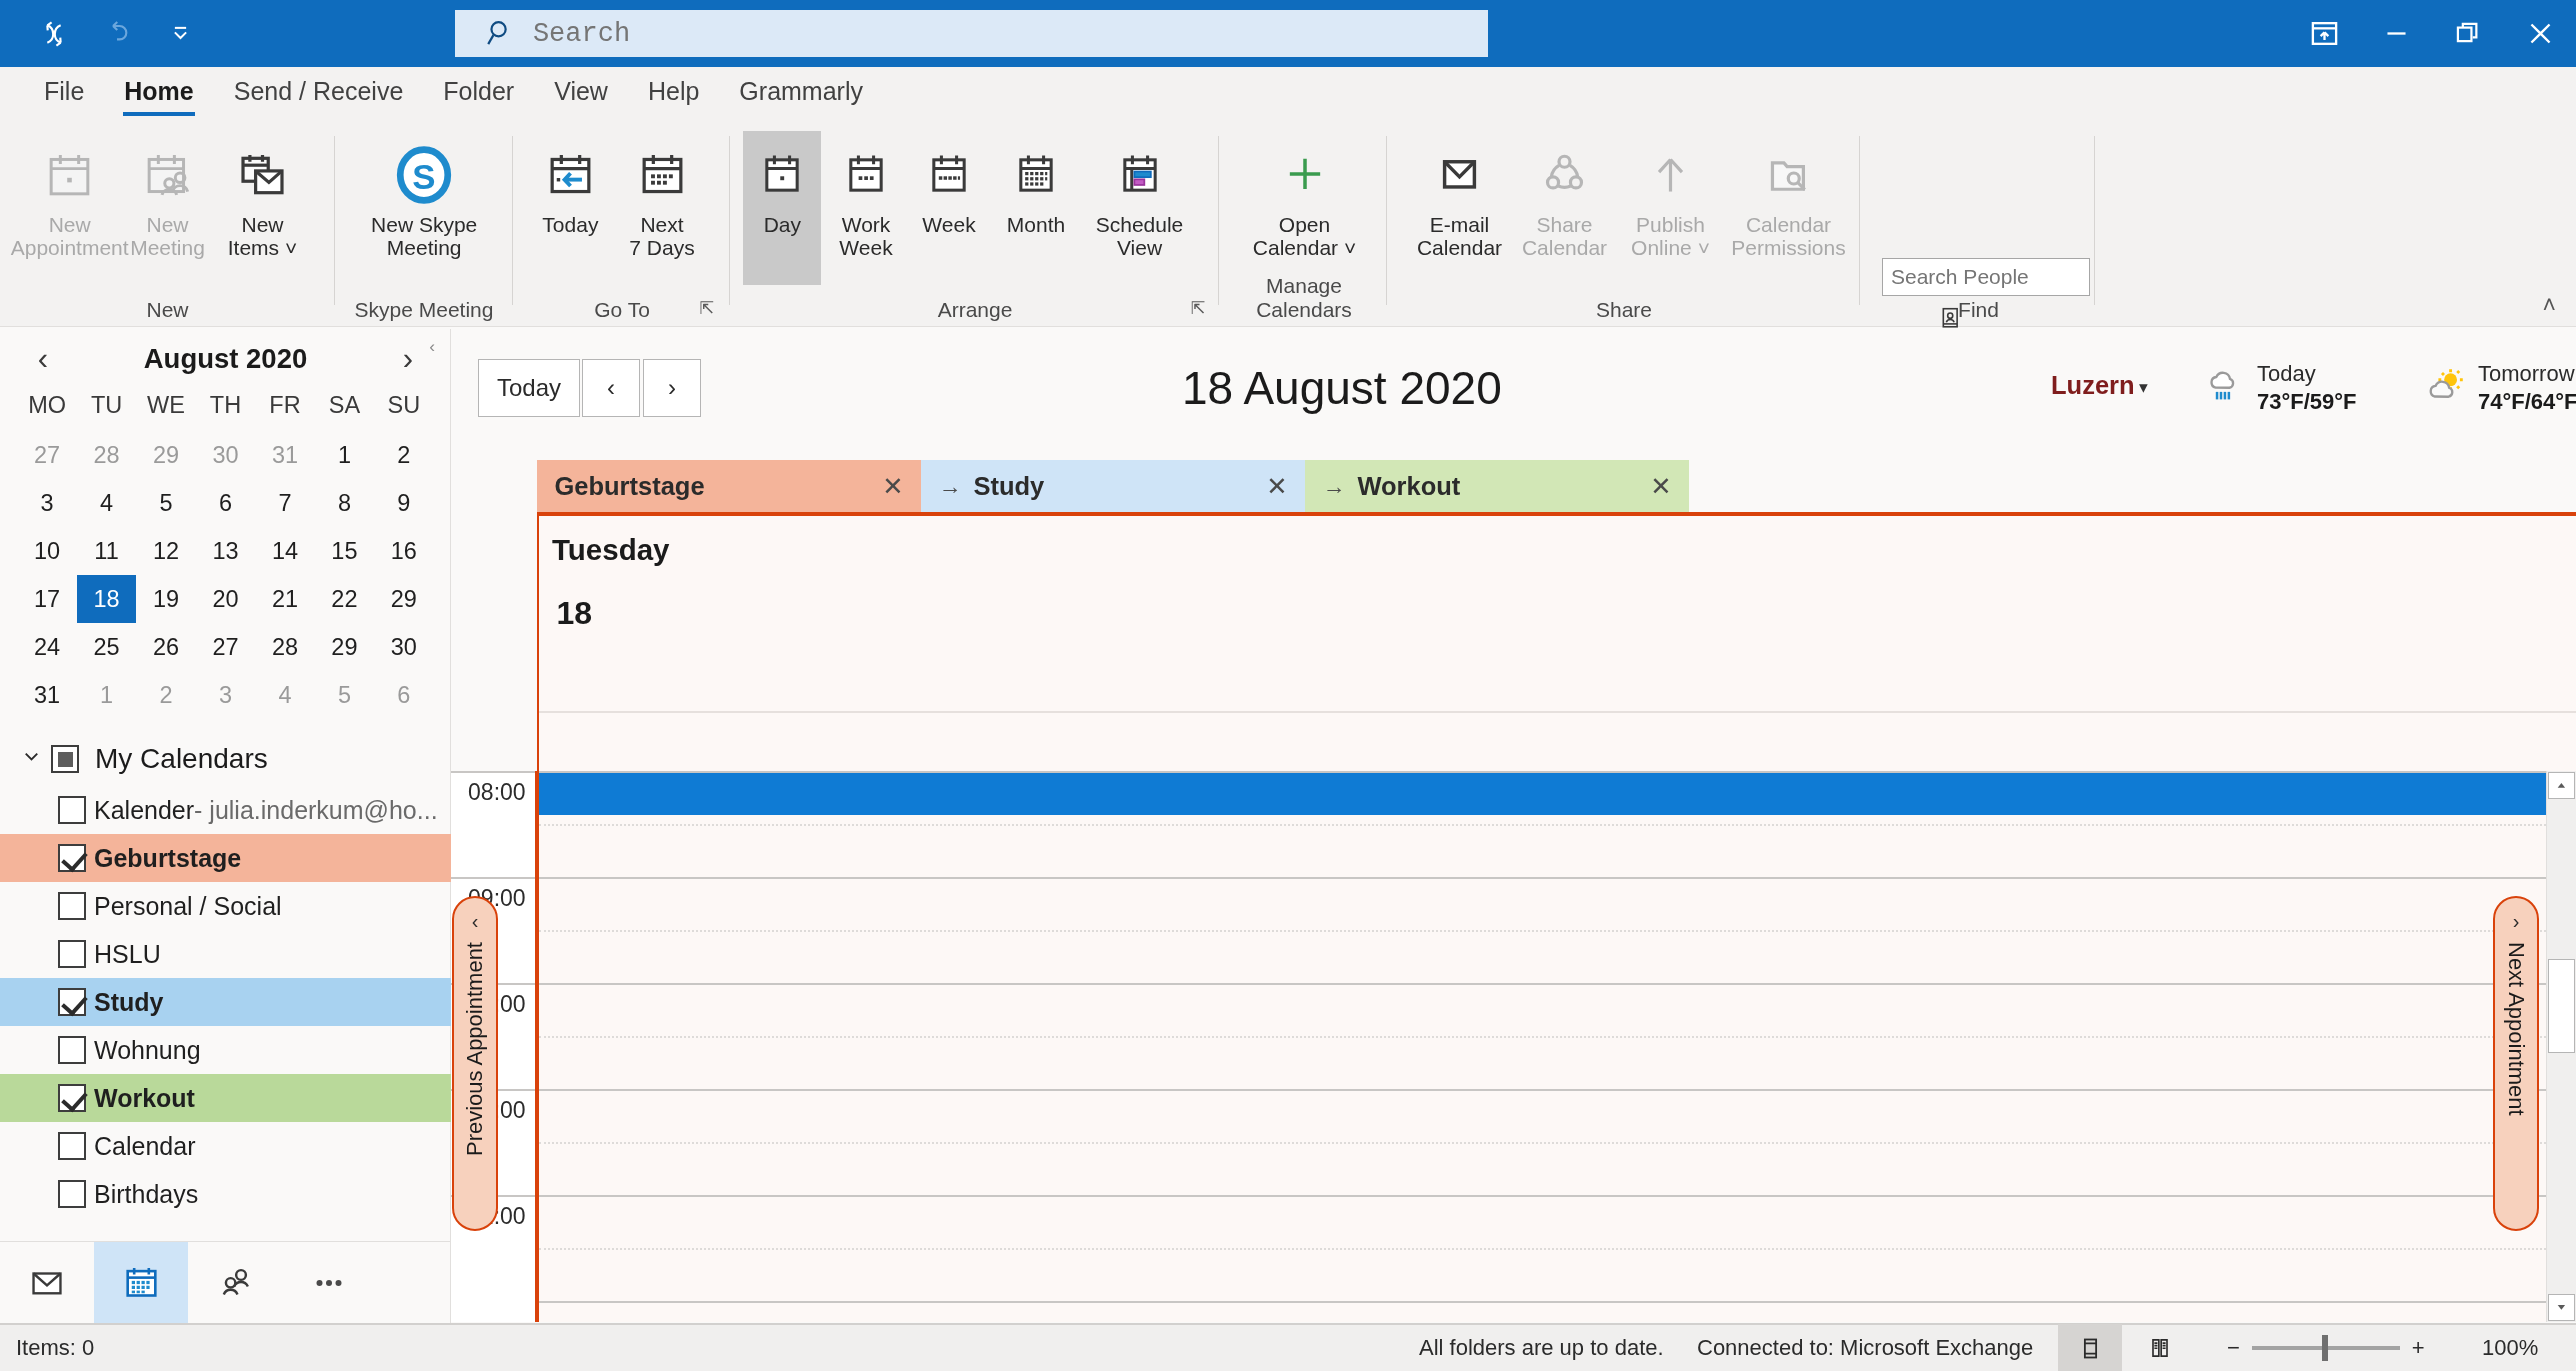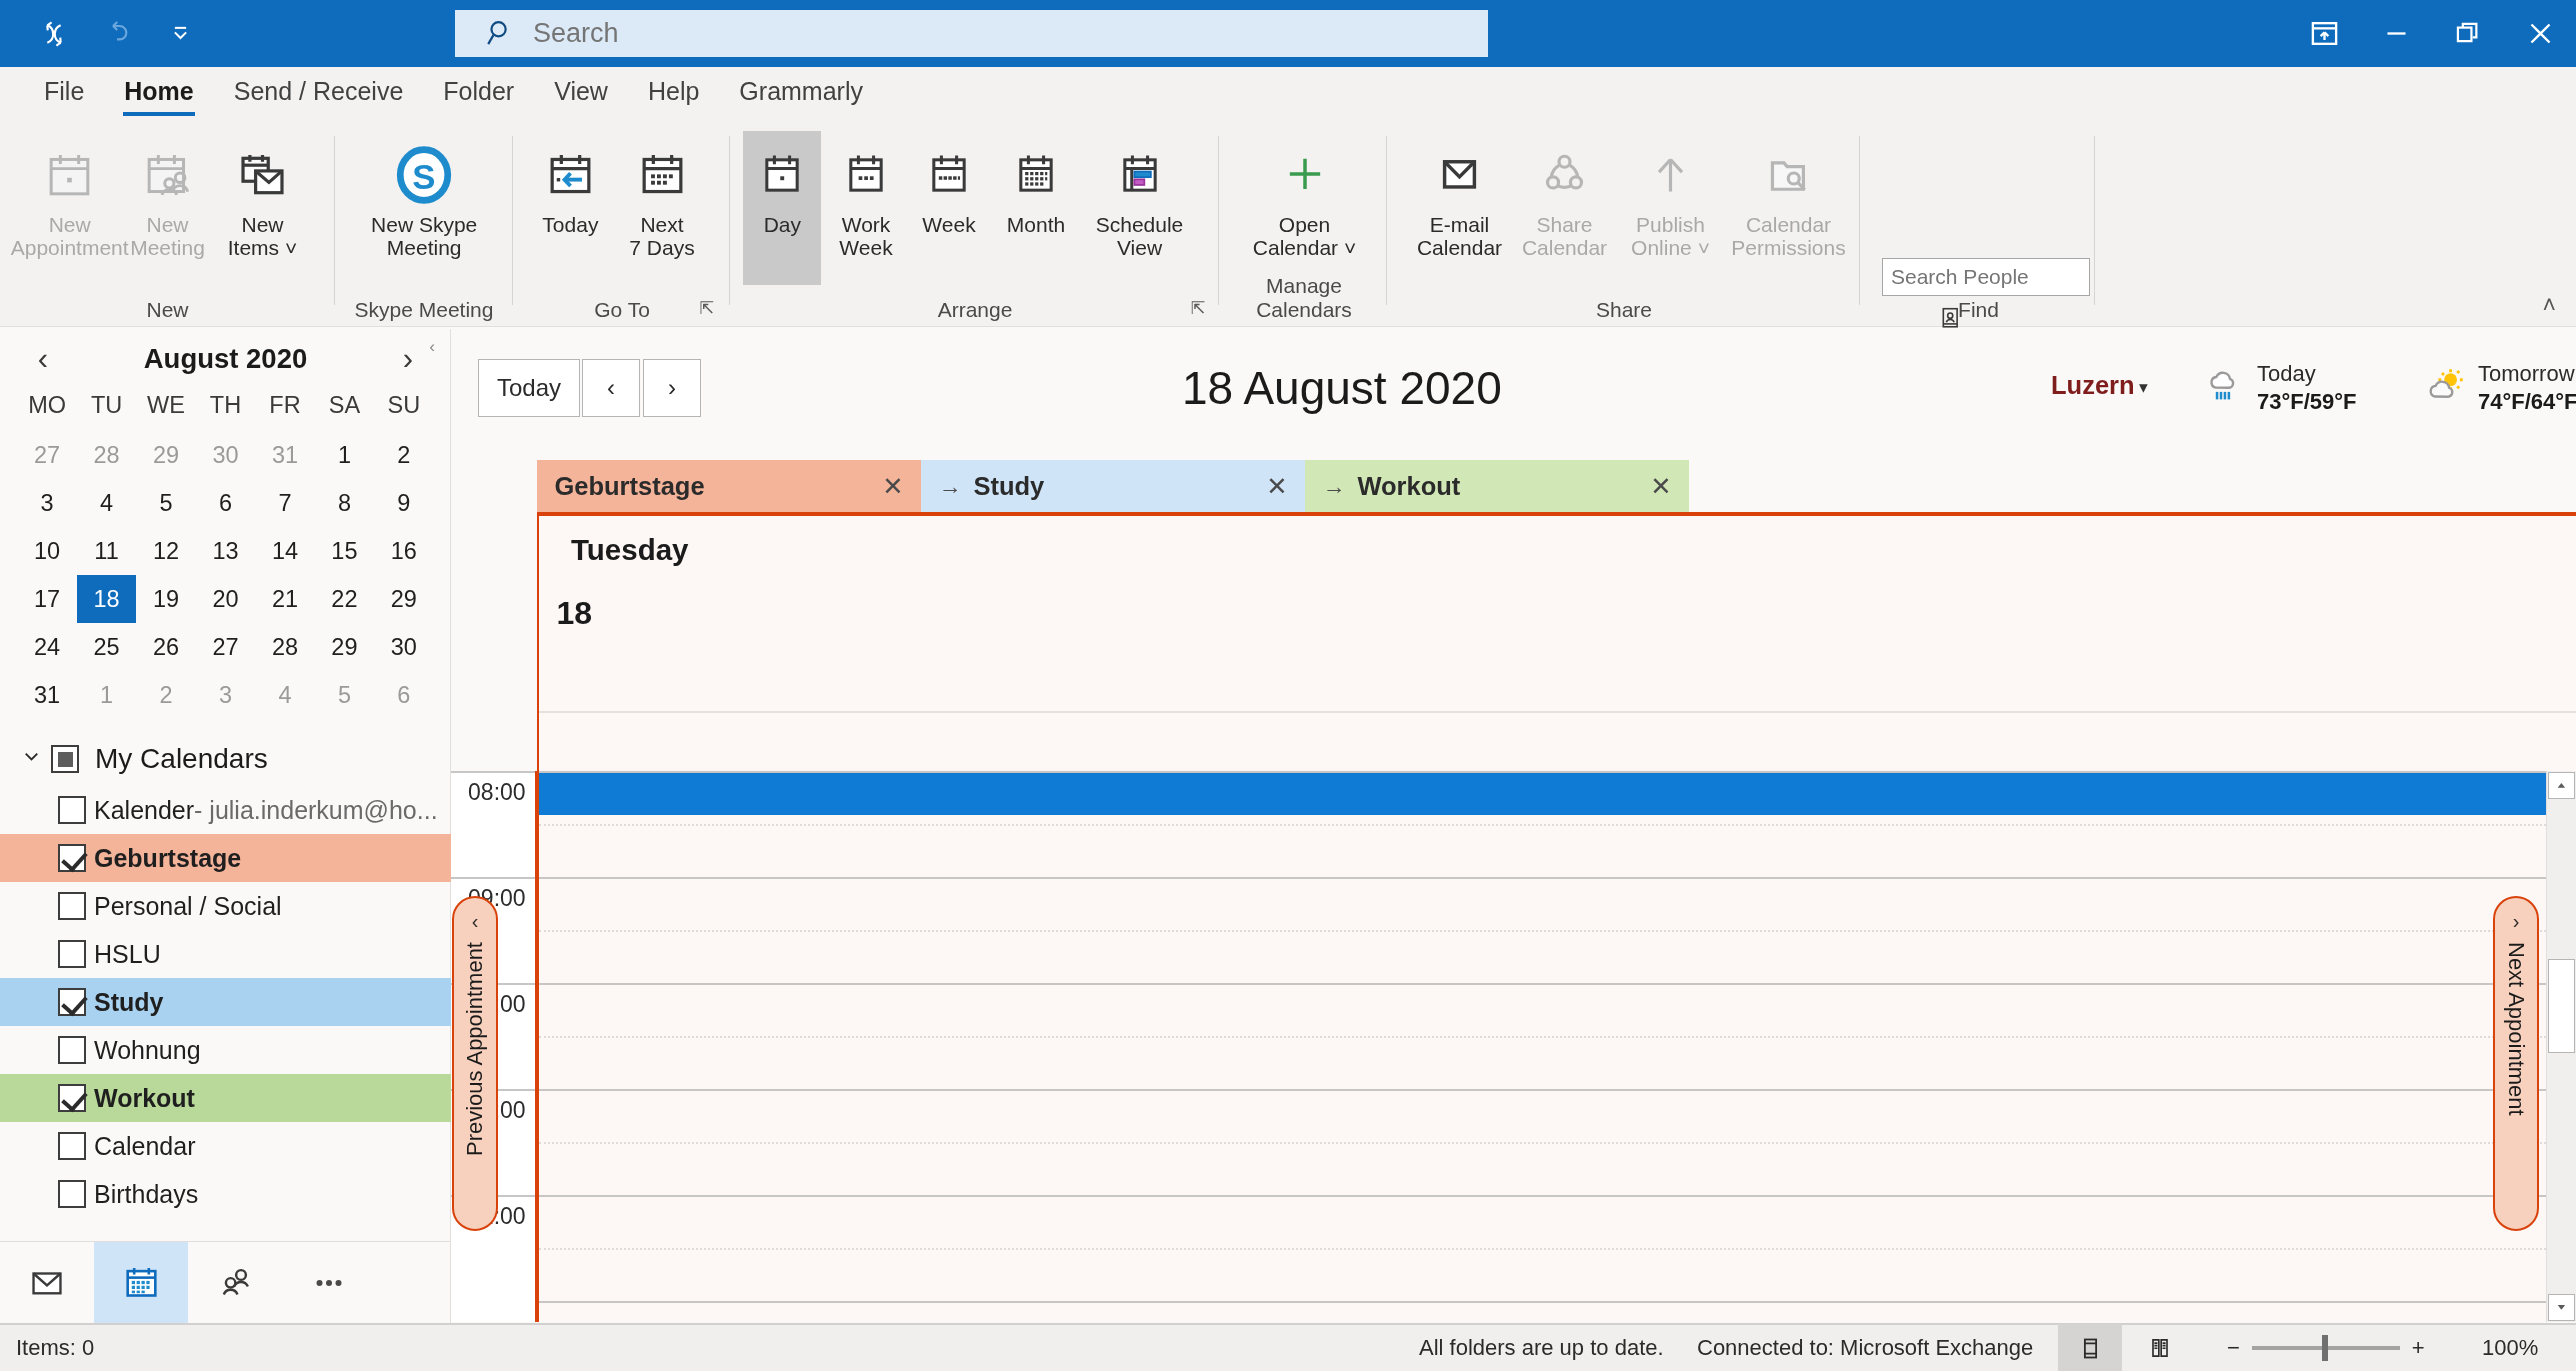--- a/index.html
+++ b/index.html
@@ -25,7 +25,7 @@
   }
   .searchbox .sinput {
     border:0; background:transparent; outline:none;
-    font-family:Liberation Sans, sans-serif; font-size:27px; color:#15803d;
+    font-family:Liberation Mono, monospace; font-size:27px; color:#15803d;
     width:872px;
   }
   .wincontrols { position:absolute; right:0; top:0; height:67px; display:flex; align-items:center; }

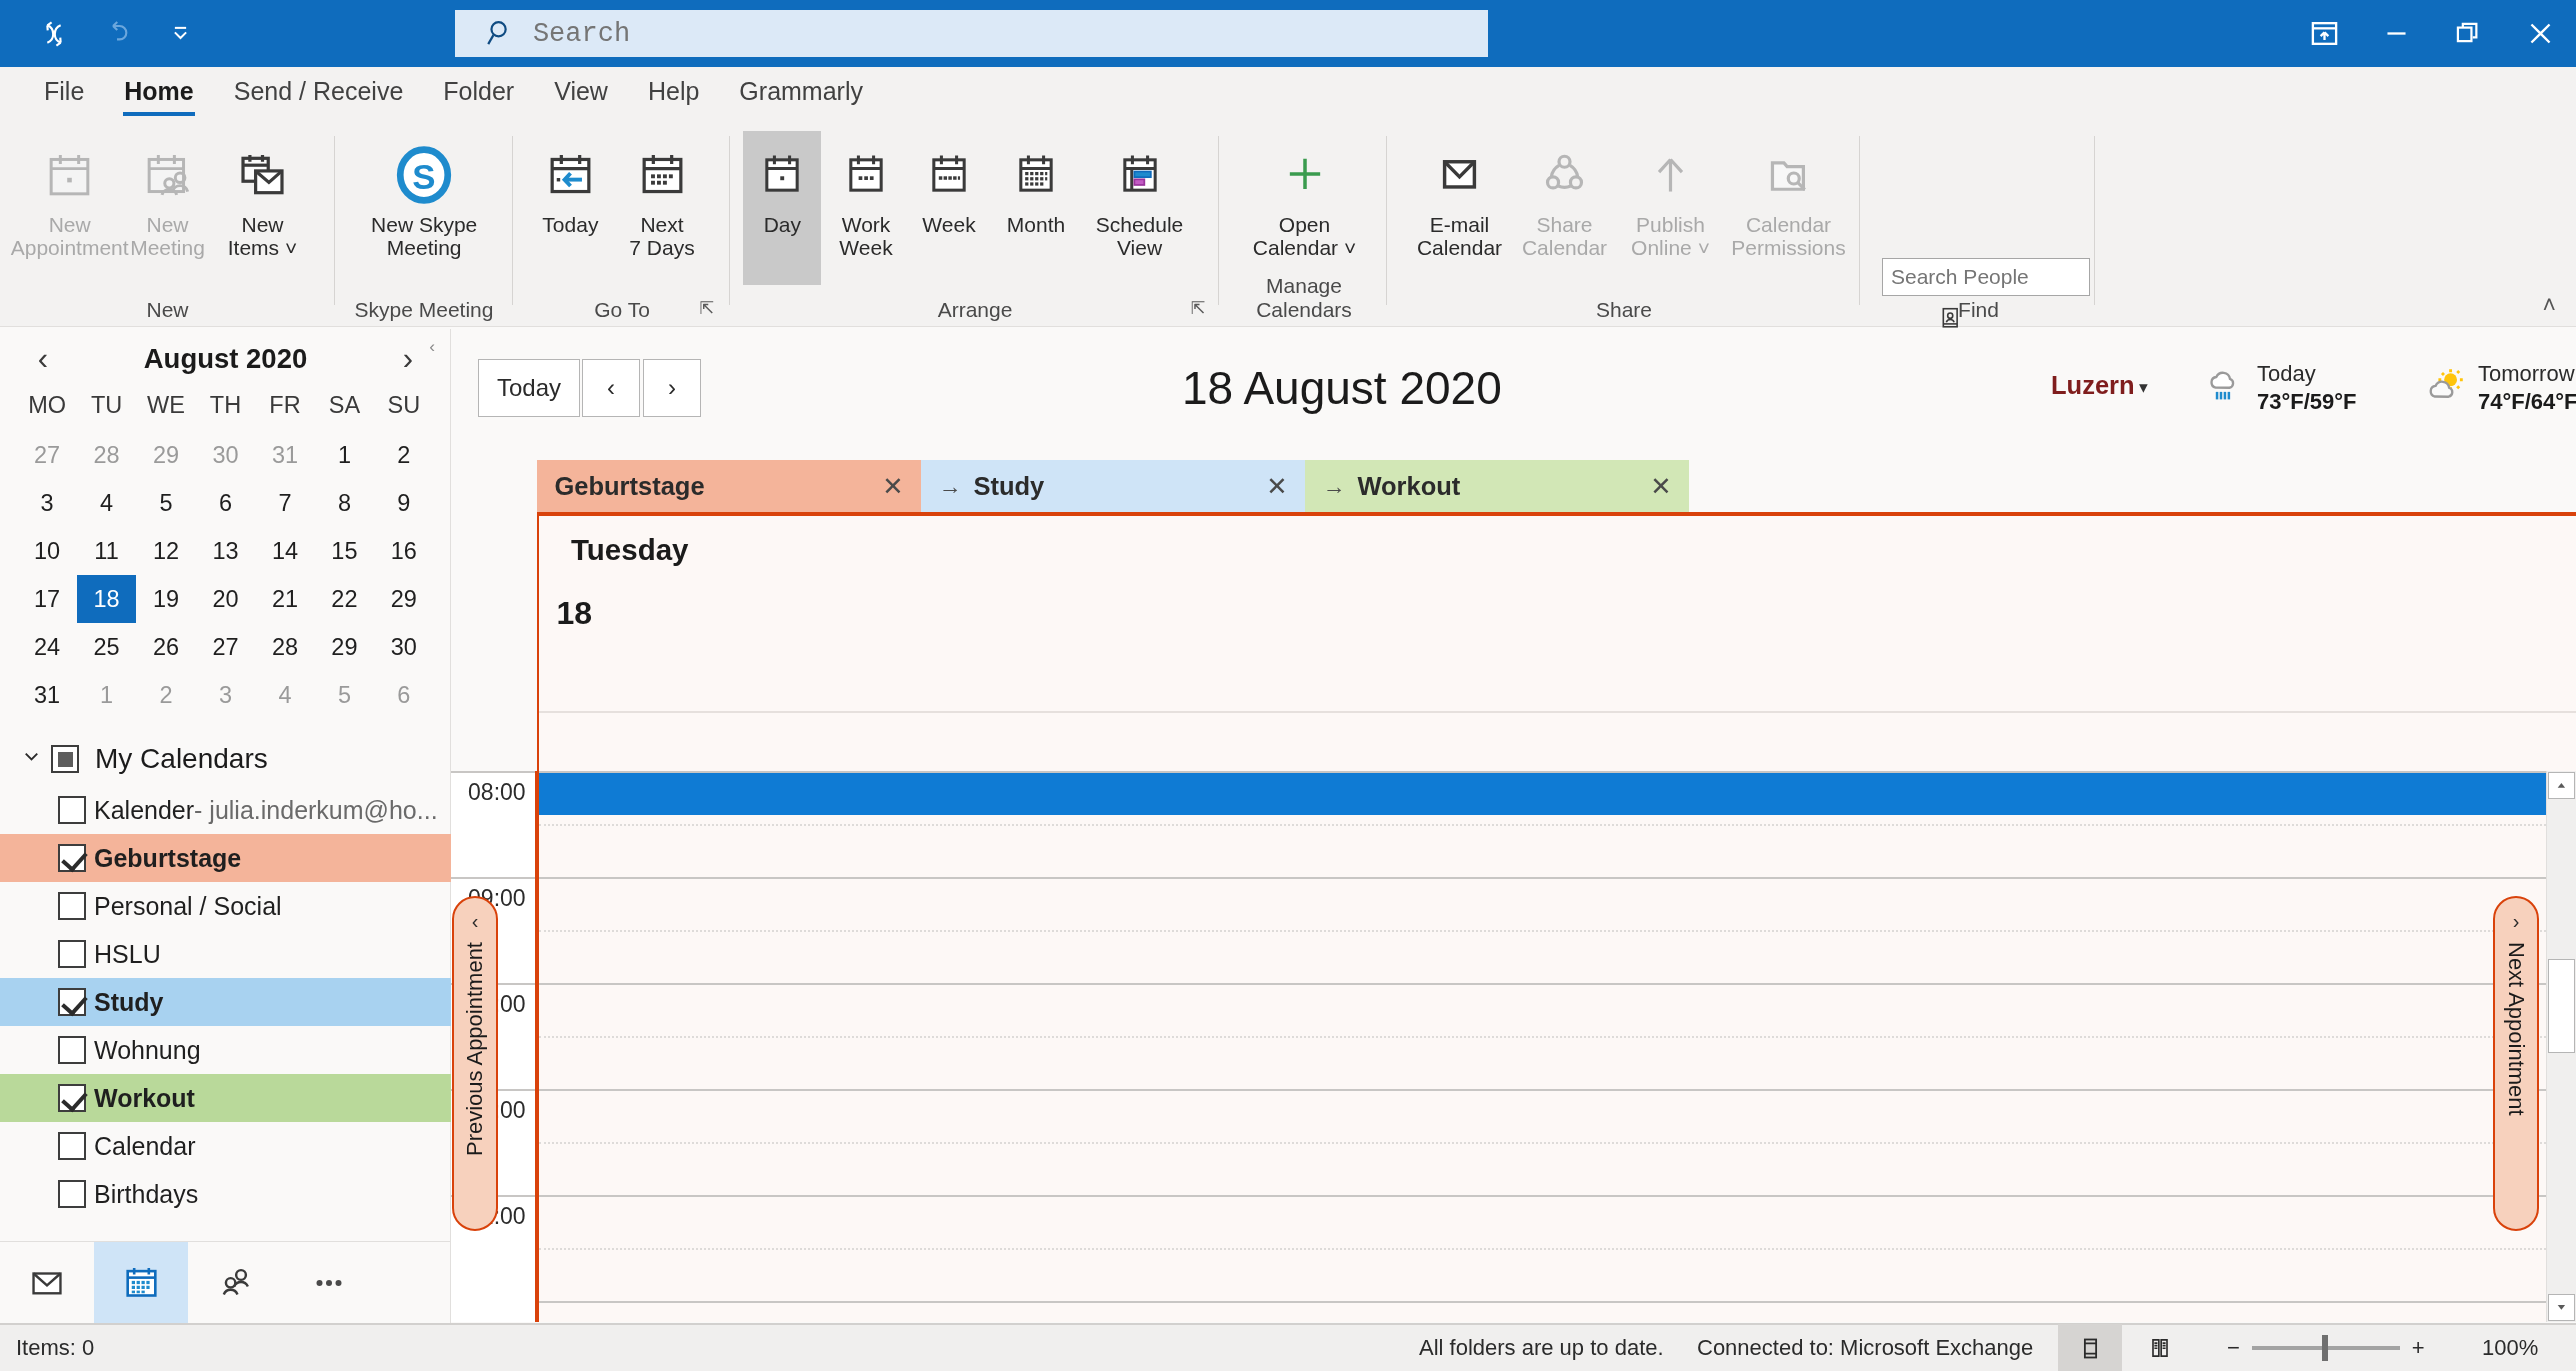--- a/index.html
+++ b/index.html
@@ -163,7 +163,7 @@
     position:absolute; left:537px; top:512px; width:2039px; height:810px;
     background:#fdf8f6; border-top:4px solid #d9420b; border-left:2.7px solid #d9420b;
   }
-  .dayname { position:absolute; left:32px; top:17.4px; font-size:29.5px; font-weight:bold; color:#1b1b1b; }
+  .dayname { position:absolute; left:13px; top:17.4px; font-size:29.5px; font-weight:bold; color:#1b1b1b; }
   .daynum { position:absolute; left:17.4px; top:79px; font-size:32px; font-weight:bold; color:#1b1b1b; }
   .alldaysep { position:absolute; left:0; right:0; top:195px; height:2px; background:#e6e0dd; }
 

